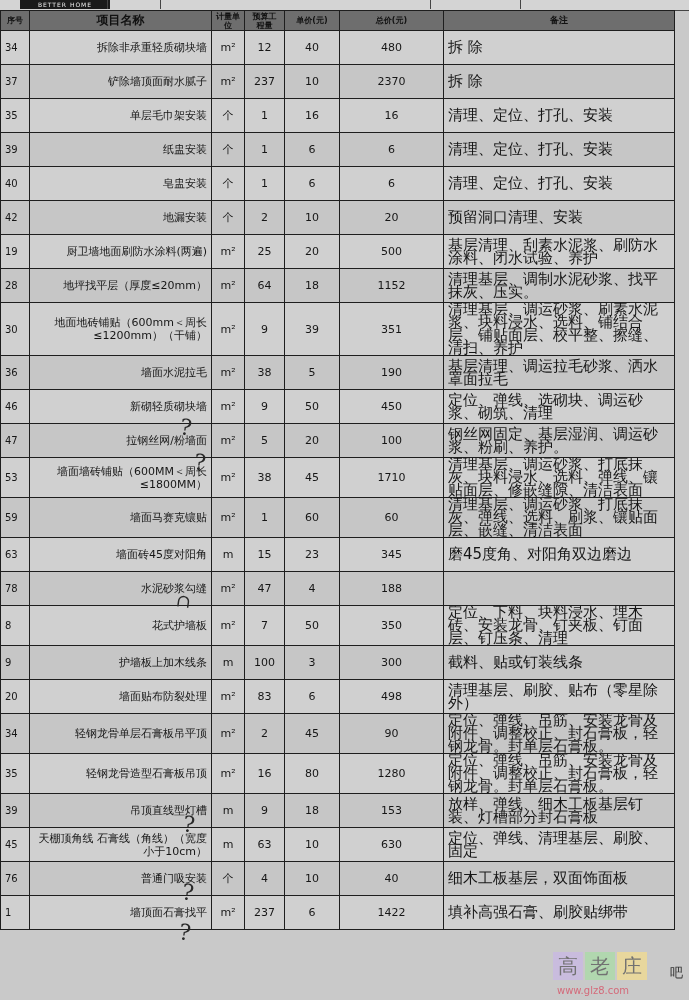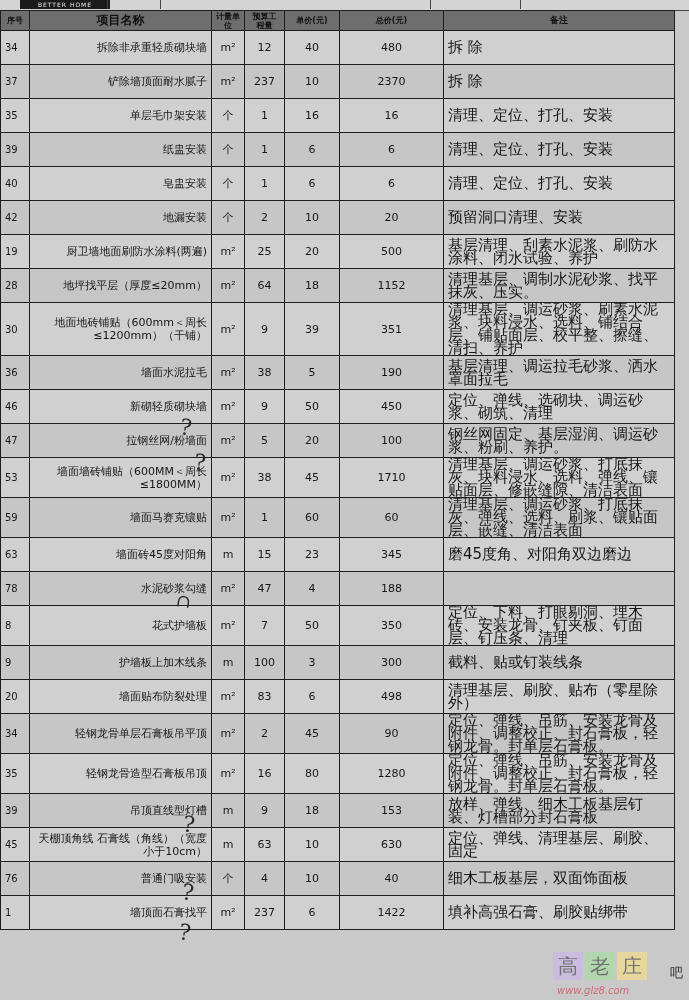--- a/index.html
+++ b/index.html
@@ -249,7 +249,7 @@
         <td class="c">7</td>
         <td class="c">50</td>
         <td class="c">350</td>
-        <td class="remark">定位、下料、打眼剔洞、埋木砖、安装龙骨、钉夹板、钉面层、钉压条、清理</td>
+        <td class="remark">定位、下料、块料浸水、埋木砖、安装龙骨、钉夹板、钉面层、钉压条、清理</td>
       </tr>
       <tr class="r">
         <td class="no">9</td>

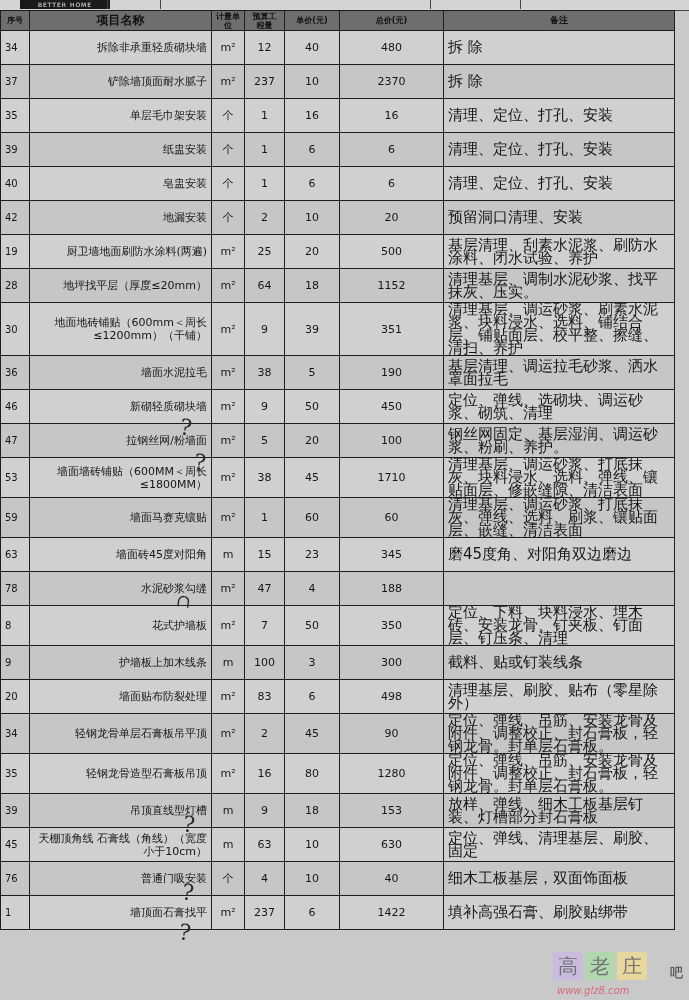--- a/index.html
+++ b/index.html
@@ -61,7 +61,7 @@
     text-align: center; color: #555; opacity: .75;
   }
   .wm-url {
-    position: absolute; left: 4px; bottom: 0; font-size: 10px; color: #d46a7a; font-style: italic;
+    position: absolute; left: 4px; bottom: 0; font-size: 10px; color: #d46a7a;
   }
   .wm-ba { position: absolute; right: 0; top: 12px; font-size: 13px; color: #333; }
 </style>

